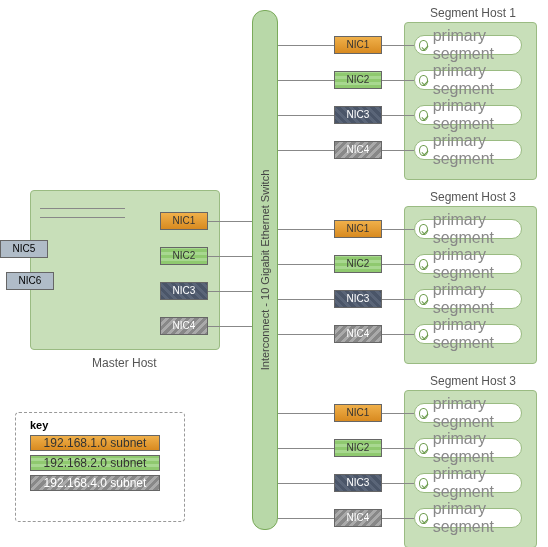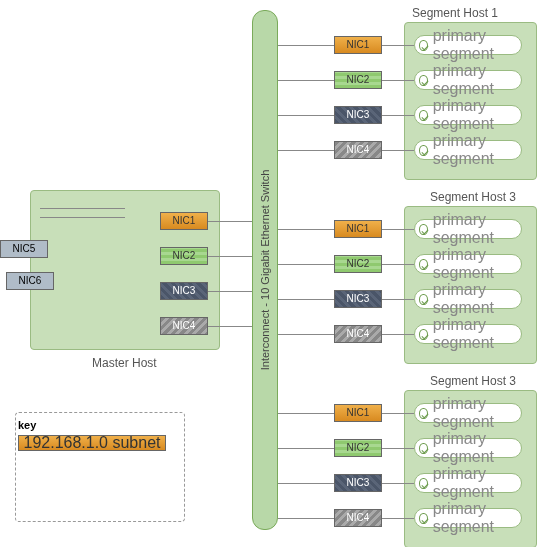--- a/index.html
+++ b/index.html
@@ -57,7 +57,7 @@
 <div class="wire" style="left:208px;top:291px;width:44px"></div>
 <div class="wire" style="left:208px;top:326px;width:44px"></div>
 
-<div class="seg-title" style="left:412px;top:6px">Segment Host 1</div>
+<div class="seg-title" style="left:430px;top:6px">Segment Host 1</div>
 <div class="seg" style="left:404px;top:22px"></div>
 <div class="seg-nic-col" style="left:334px;top:36px">
   <div class="nic seg-nic nic-orange">NIC1</div>

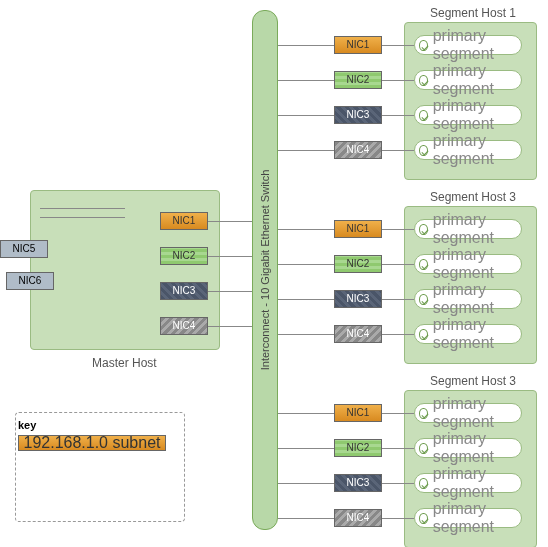--- a/index.html
+++ b/index.html
@@ -26,7 +26,7 @@
 .pill-icon::after{content:"";position:absolute;left:2px;top:4px;width:5px;height:3px;border-left:1.5px solid #6a9a4a;border-bottom:1.5px solid #6a9a4a;transform:rotate(-45deg)}
 .pill-text{color:#888;font-size:16px}
 .wire{position:absolute;height:1px;background:#888}
-.key{position:absolute;left:15px;top:412px;width:170px;height:110px;border:1.5px dashed #999;border-radius:4px;padding:6px 2px}
+.key{position:absolute;left:15px;top:412px;width:170px;height:110px;border:1.5px dashed #999;border-radius:4px;padding:6px 14px}
 .key-title{font-weight:bold;font-size:11px;margin-bottom:4px}
 .key-item{height:16px;margin:4px 0;border:1px solid #666;text-align:center;line-height:14px;font-size:16px;width:148px}
 </style>

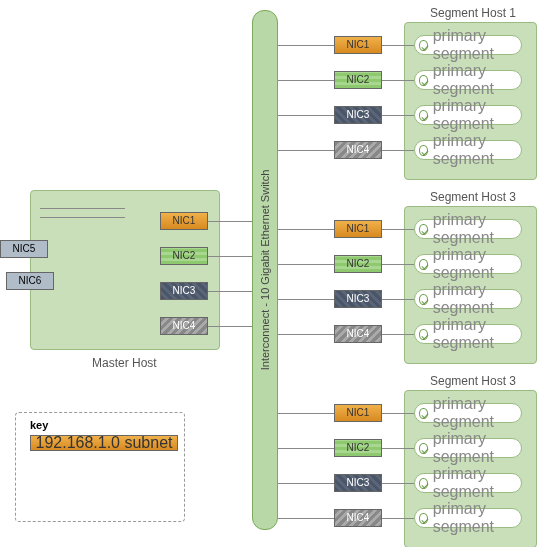--- a/index.html
+++ b/index.html
@@ -28,7 +28,7 @@
 .wire{position:absolute;height:1px;background:#888}
 .key{position:absolute;left:15px;top:412px;width:170px;height:110px;border:1.5px dashed #999;border-radius:4px;padding:6px 14px}
 .key-title{font-weight:bold;font-size:11px;margin-bottom:4px}
-.key-item{height:16px;margin:4px 0;border:1px solid #666;text-align:center;line-height:14px;font-size:16px;width:148px}
+.key-item{height:16px;margin:4px 0;border:1px solid #666;text-align:center;line-height:14px;font-size:12px;width:130px}
 </style>
 </head>
 <body>

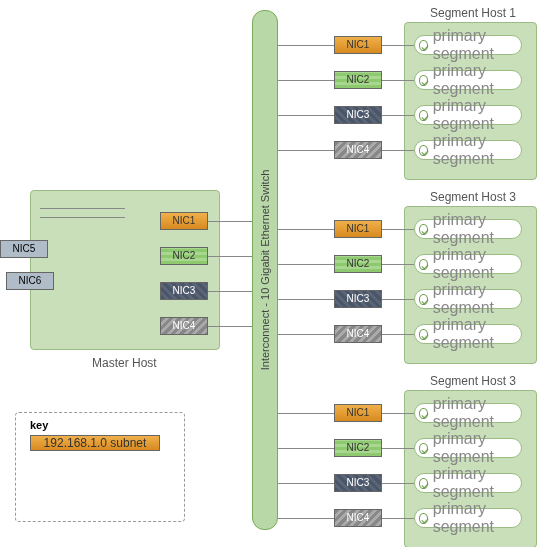--- a/index.html
+++ b/index.html
@@ -162,6 +162,7 @@
 <div class="key">
   <div class="key-title">key</div>
   <div class="key-item nic-orange">192.168.1.0 subnet</div>
+  <div class="key-item nic-green">192.168.2.0 subnet</div>
 </div>
 
 </body></html>

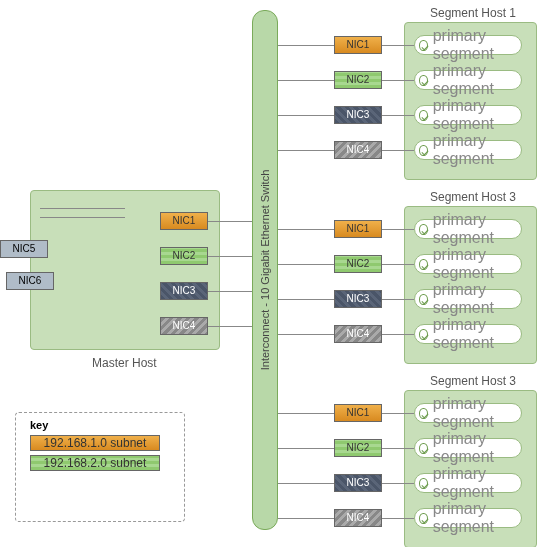--- a/index.html
+++ b/index.html
@@ -163,6 +163,7 @@
   <div class="key-title">key</div>
   <div class="key-item nic-orange">192.168.1.0 subnet</div>
   <div class="key-item nic-green">192.168.2.0 subnet</div>
+  <div class="key-item nic-gray">192.168.4.0 subnet</div>
 </div>
 
 </body></html>

